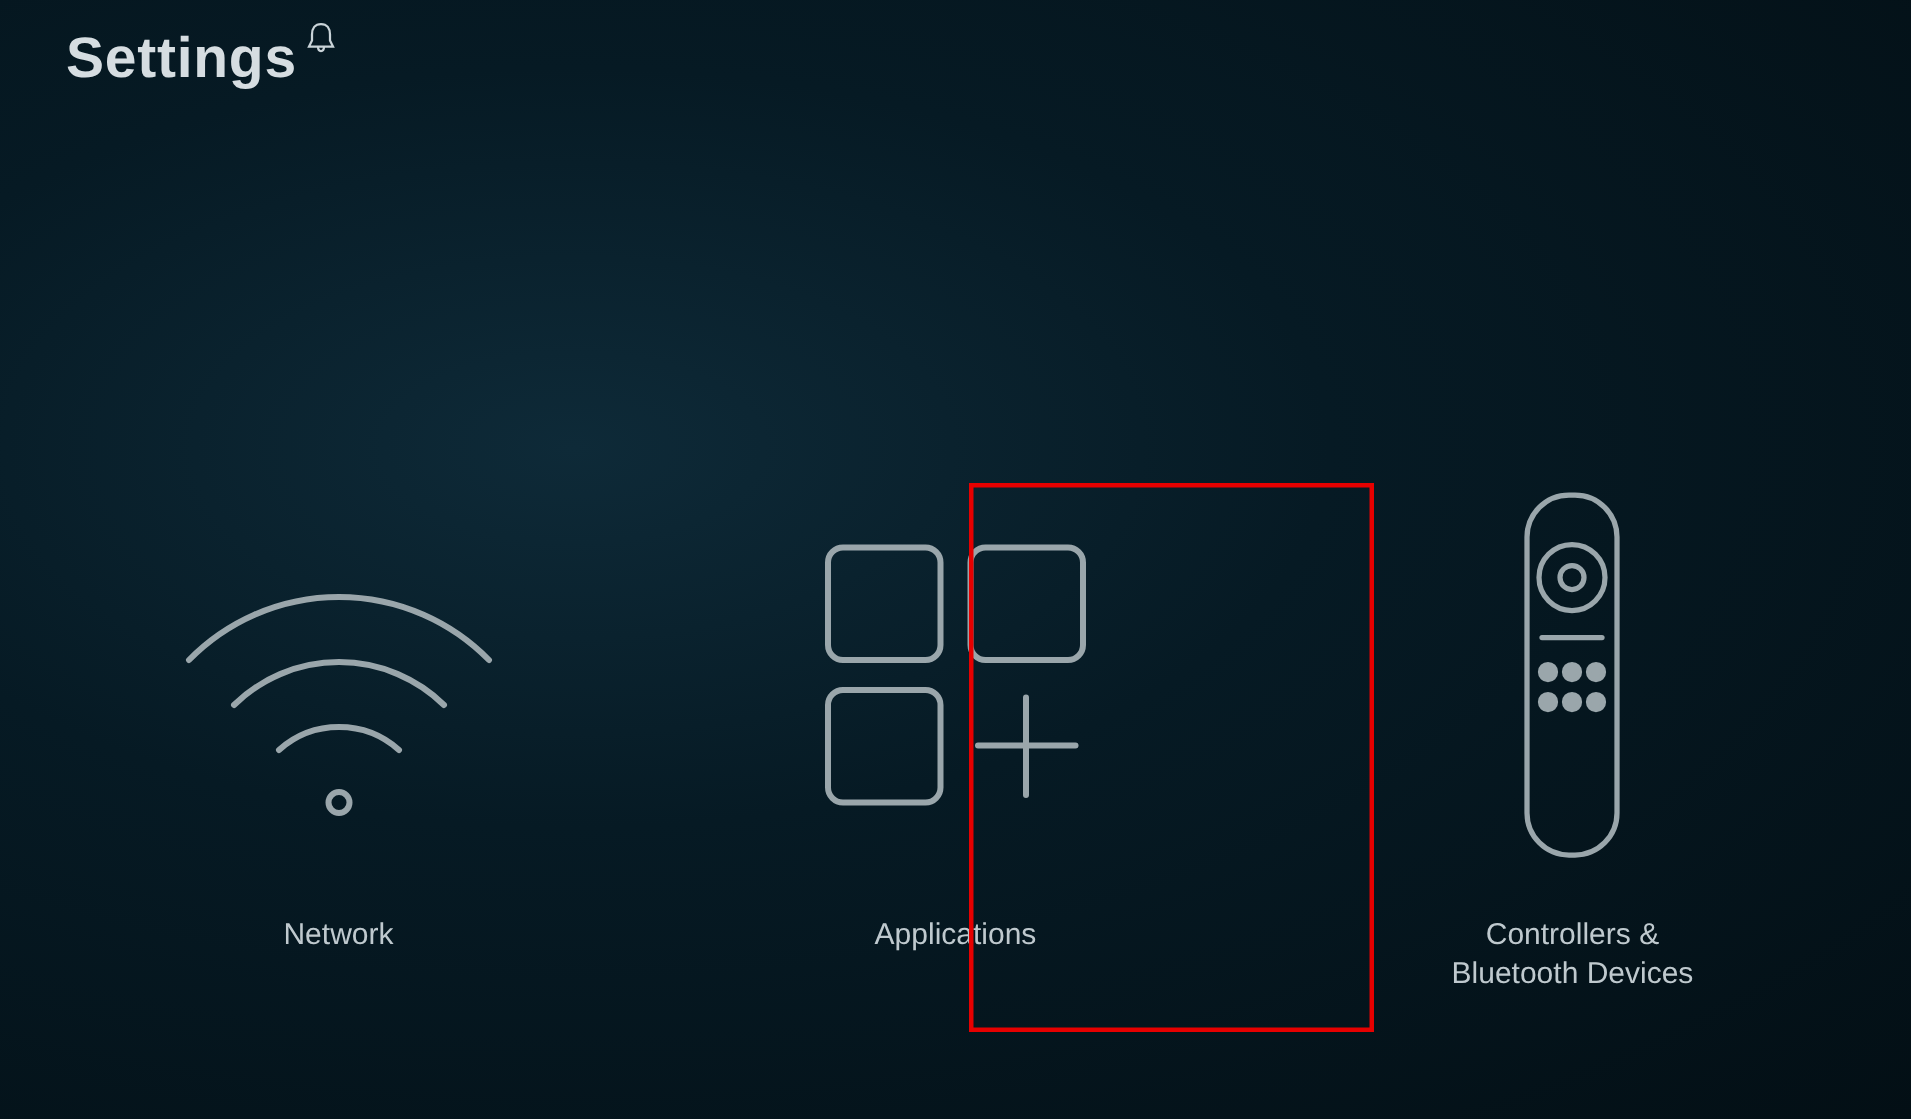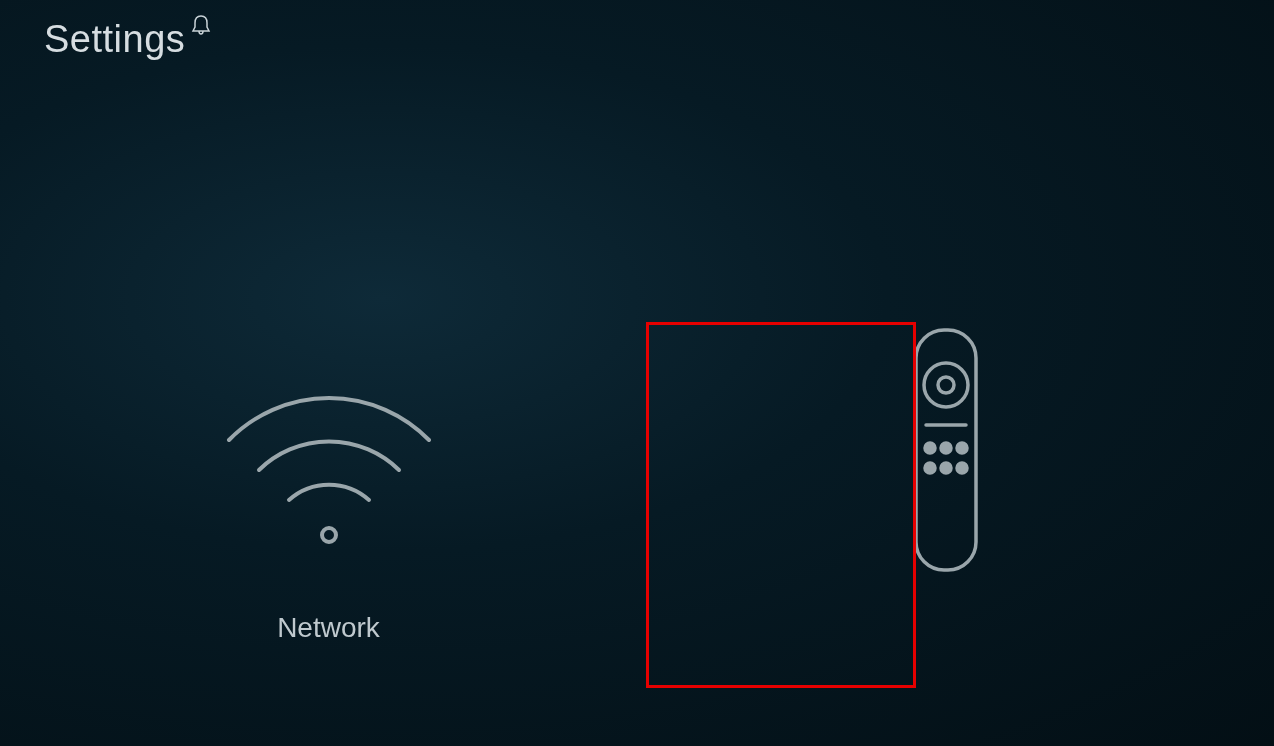--- a/index.html
+++ b/index.html
@@ -21,7 +21,7 @@
   }
   .header-title {
     font-size: 38px;
-    font-weight: 400;
+    font-weight: 700;
     color: #d6dde1;
     letter-spacing: 0.5px;
   }

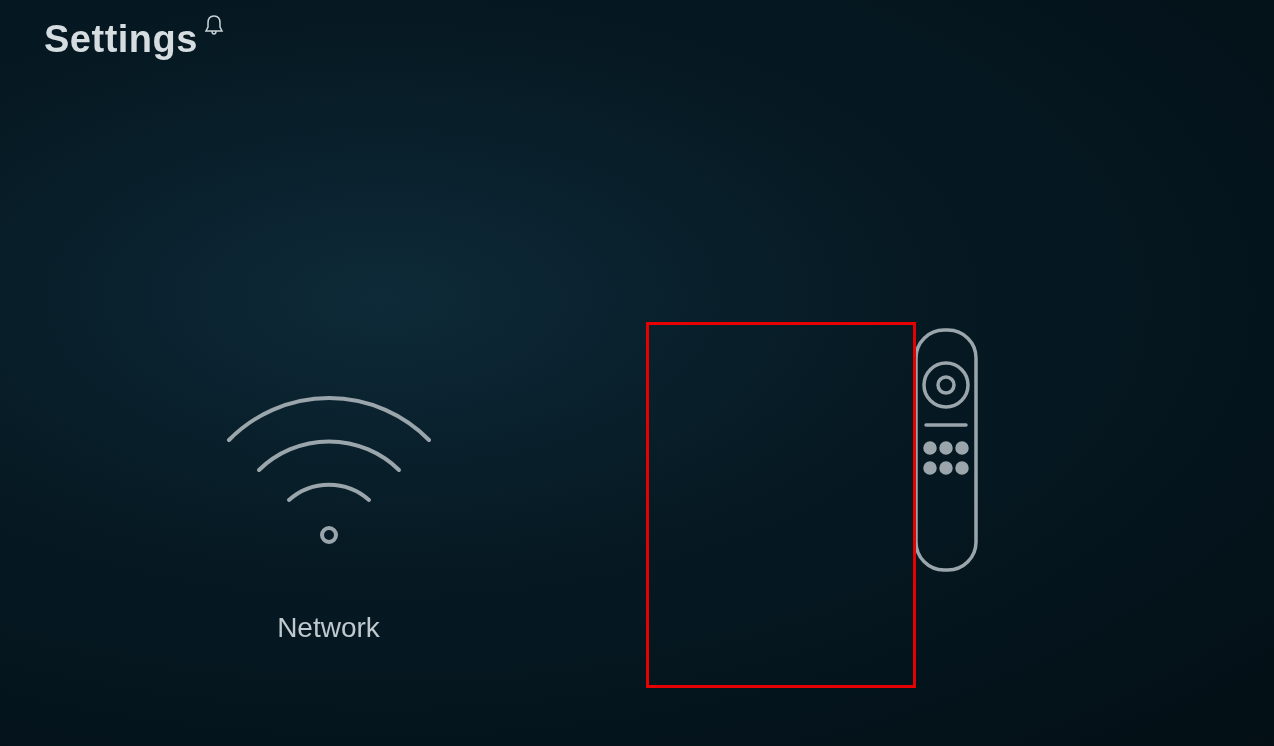--- a/index.html
+++ b/index.html
@@ -54,7 +54,7 @@
   }
   .tile-label {
     margin-top: 30px;
-    font-size: 28px;
+    font-size: 20px;
     font-weight: 300;
     color: #bfc9ce;
     text-align: center;

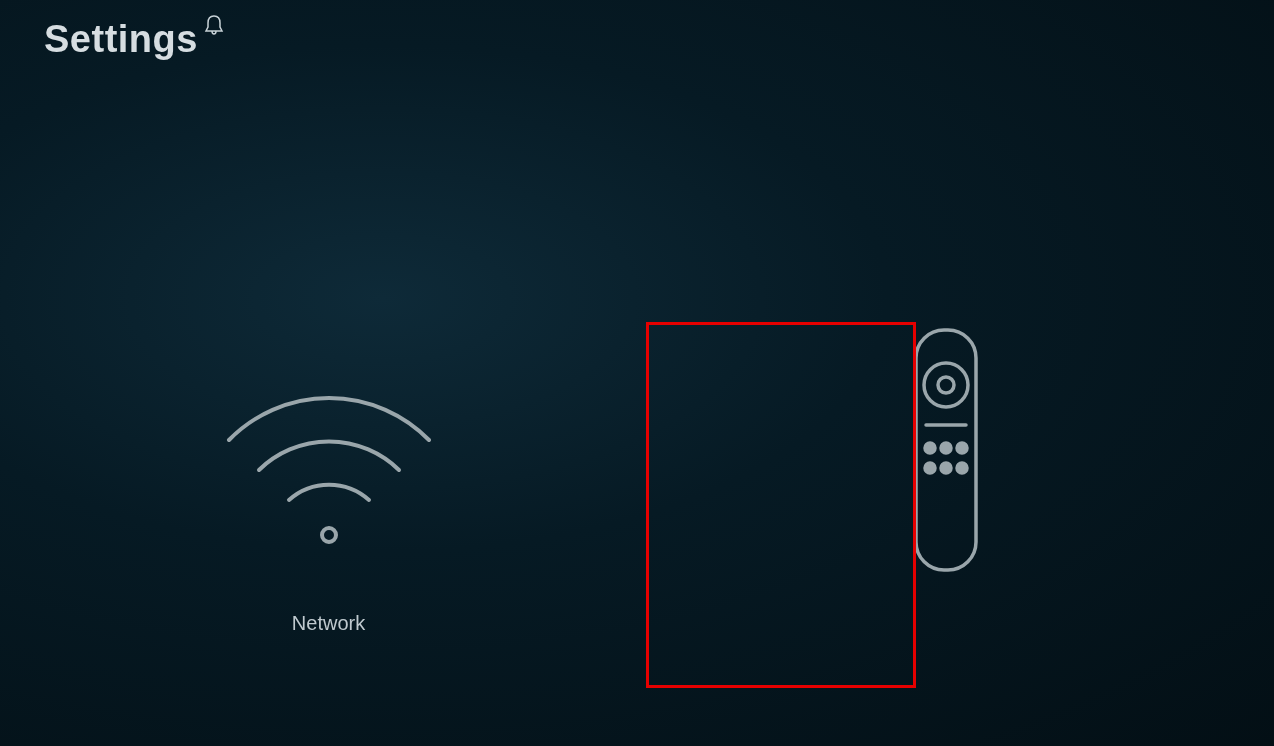--- a/index.html
+++ b/index.html
@@ -99,6 +99,18 @@
   </div>
 
 
+  <div class="tile">
+    <div class="tile-icon">
+      <svg width="210" height="210" viewBox="0 0 210 210" fill="none" stroke="#9aa6ab" stroke-width="4" stroke-linecap="round" stroke-linejoin="round">
+        <rect x="20" y="20" width="75" height="75" rx="10"></rect>
+        <rect x="115" y="20" width="75" height="75" rx="10"></rect>
+        <rect x="20" y="115" width="75" height="75" rx="10"></rect>
+        <line x1="152" y1="120" x2="152" y2="185"></line>
+        <line x1="120" y1="152" x2="185" y2="152"></line>
+      </svg>
+    </div>
+    <div class="tile-label">Applications</div>
+  </div>
 
   <div class="tile">
     <div class="tile-icon">

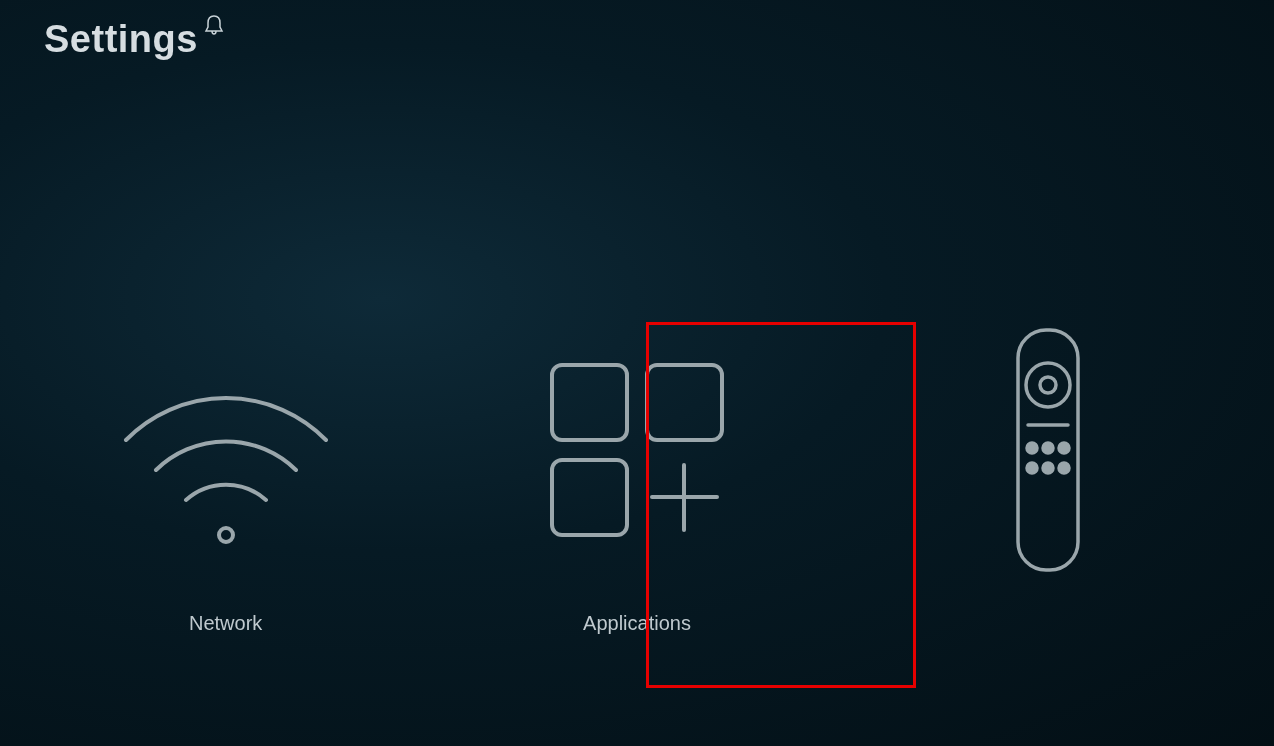--- a/index.html
+++ b/index.html
@@ -127,6 +127,8 @@
         <circle cx="76" cy="148" r="5" fill="#9aa6ab"></circle>
       </svg>
     </div>
+    <div class="tile-label">Controllers &amp;
+Bluetooth Devices</div>
   </div>
 
 </div>

